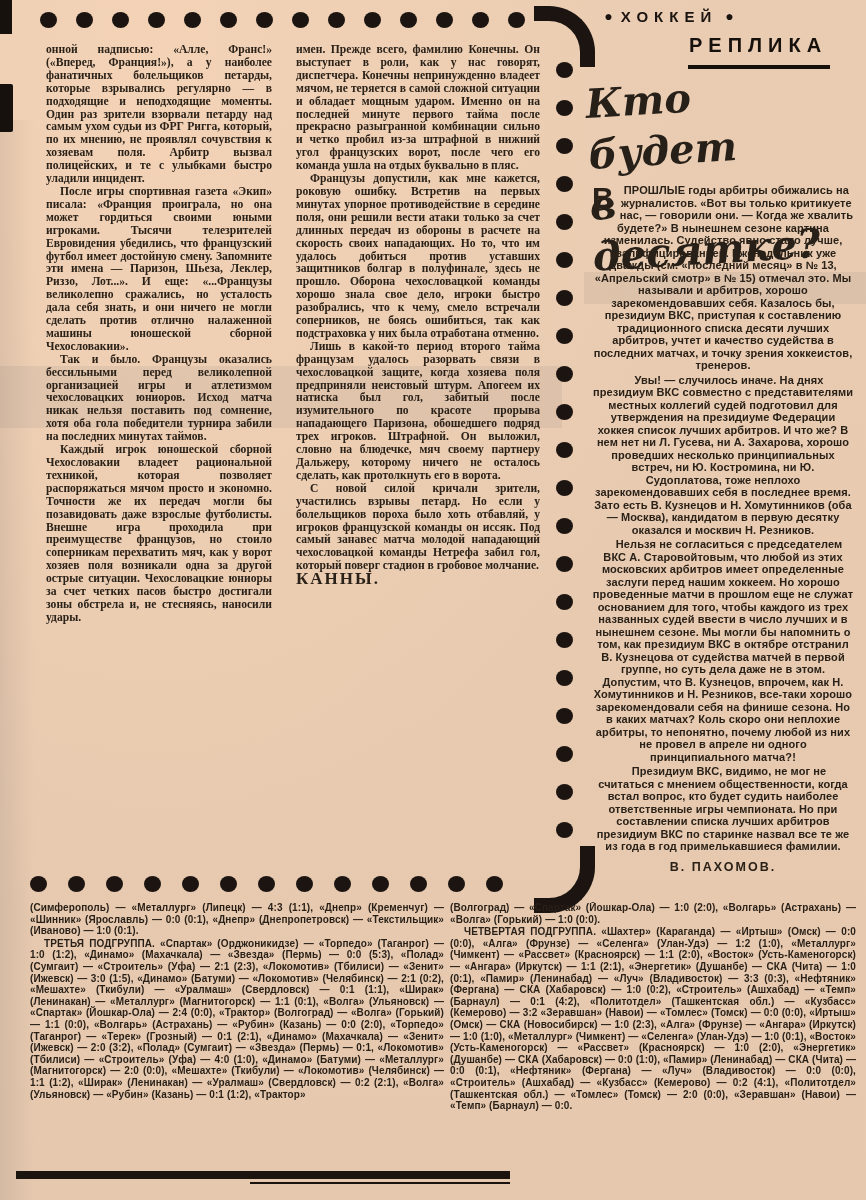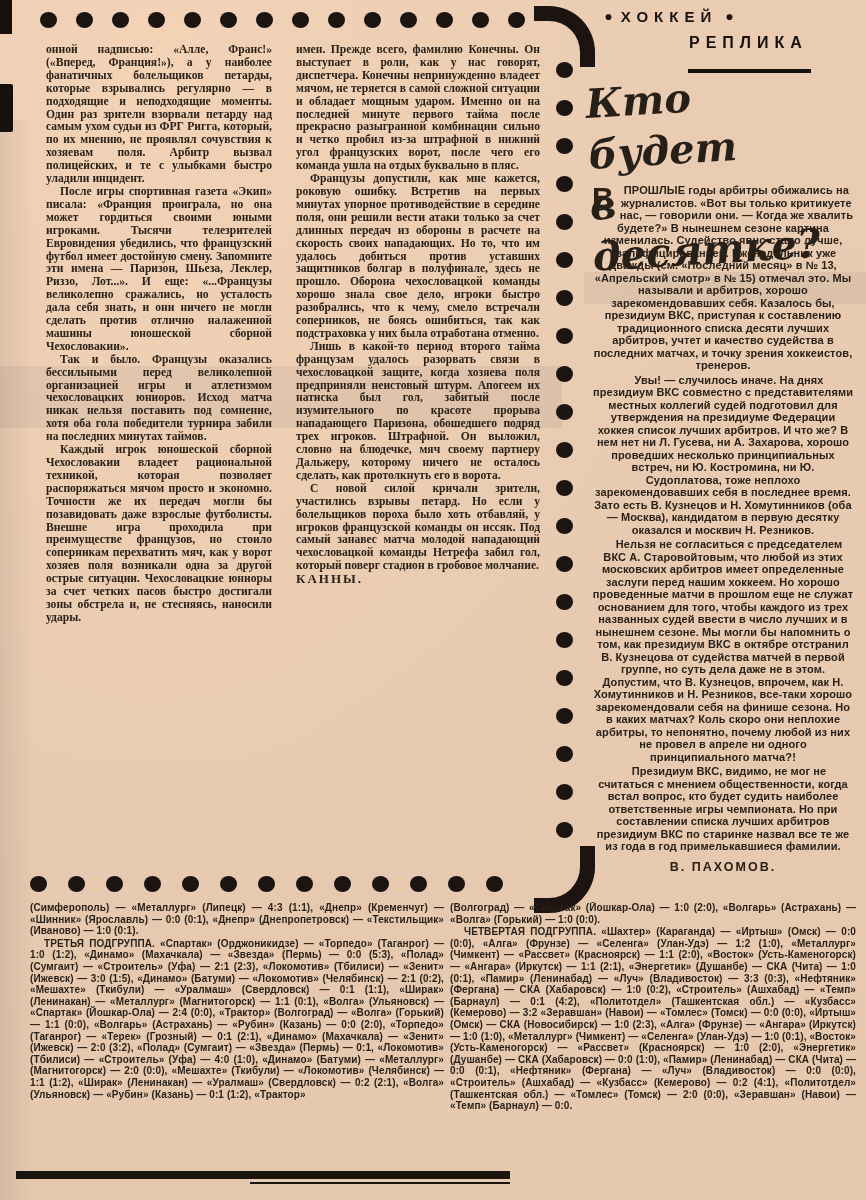--- a/index.html
+++ b/index.html
@@ -40,8 +40,8 @@
                font-size:15px;letter-spacing:6px;}
   .hockey-head .bdot{font-size:14px;letter-spacing:0;margin:0 8px;position:relative;top:-1px;}
   .rubric{left:688px;top:34px;color:#17110d;font-family:"Liberation Sans","DejaVu Sans",sans-serif;
-          font-weight:bold;font-size:16px;letter-spacing:6px;border-bottom:4px solid #17110d;
-          padding:0 3px 17px 1px;}
+          font-weight:bold;font-size:20px;letter-spacing:6px;border-bottom:4px solid #17110d;
+          padding:0 3px 8px 1px;}
   .script-title{left:590px;top:70px;width:258px;font-family:"DejaVu Serif","Liberation Serif",serif;
                 font-style:italic;font-weight:bold;font-size:40px;line-height:51px;color:#272019;
                 transform:rotate(-3.5deg);}

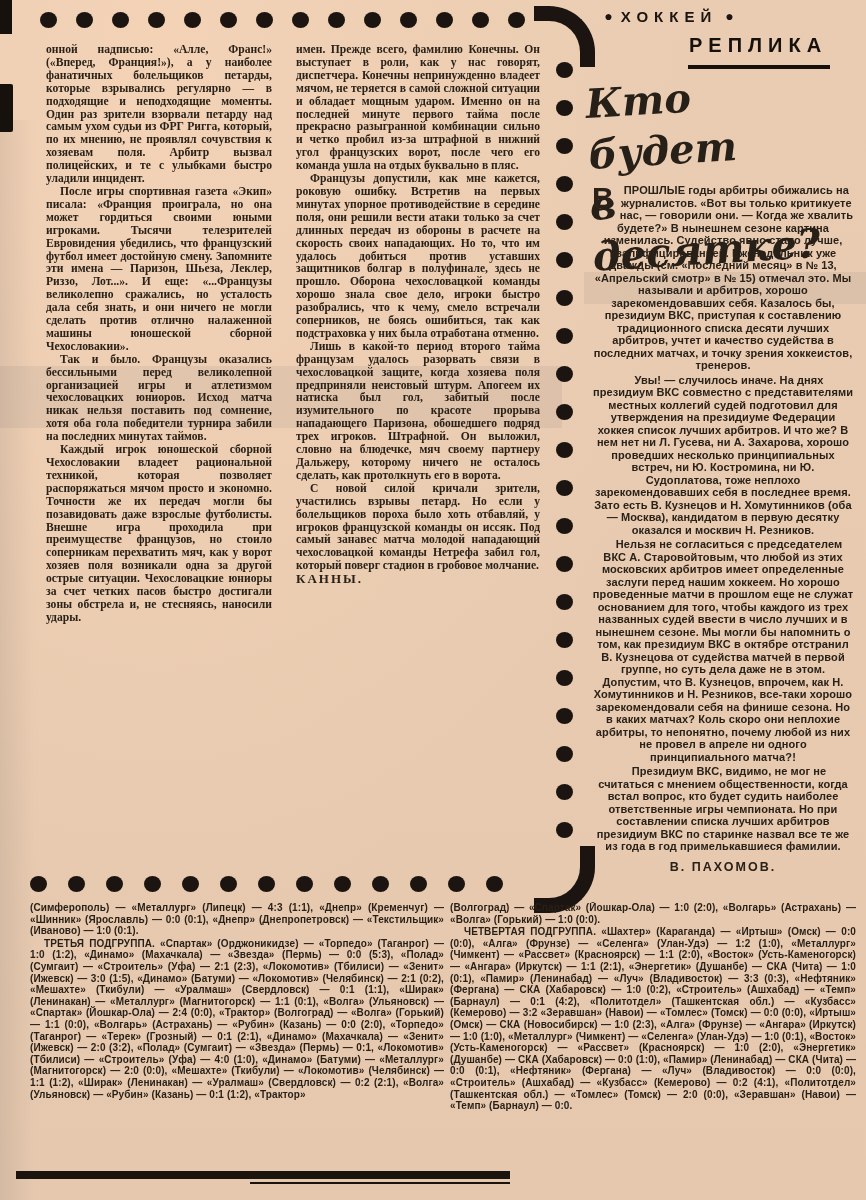--- a/index.html
+++ b/index.html
@@ -33,7 +33,7 @@
   .col-left{left:46px;top:44px;width:226px;height:830px;}
   .col-mid{left:296px;top:44px;width:244px;height:828px;}
   .dateline{margin-top:10px;font-family:"Liberation Serif",serif;font-weight:bold;
-            font-size:13px;letter-spacing:2px;text-indent:0 !important;}
+            font-size:17px;letter-spacing:2px;text-indent:0 !important;}
   
   .hockey-head{left:564px;top:8px;width:210px;text-align:center;color:#1b1410;
                font-family:"Liberation Sans","DejaVu Sans",sans-serif;font-weight:bold;

